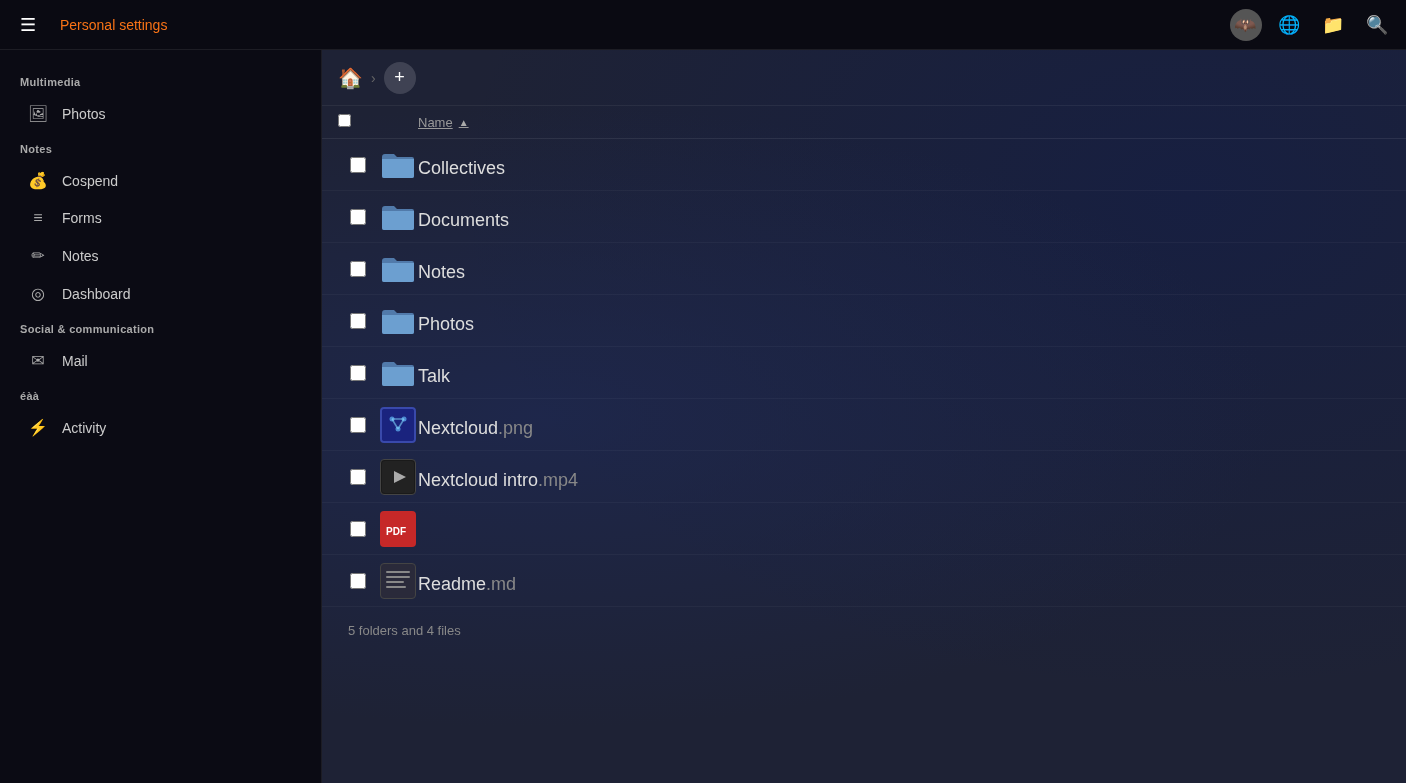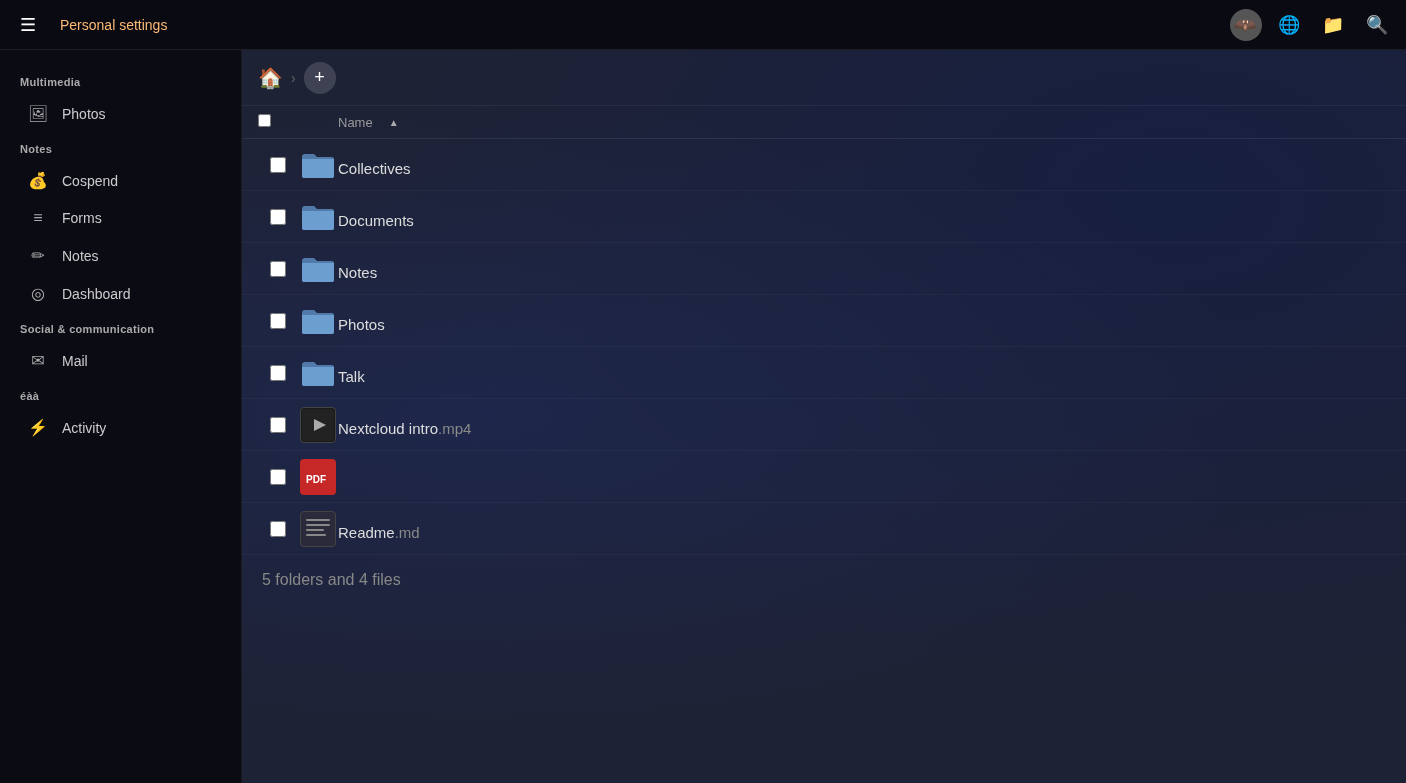--- a/index.html
+++ b/index.html
@@ -33,7 +33,7 @@
       cursor: pointer;
     }
     .topbar-title {
-      color: #fdba74;
+      color: #f97316;
       font-size: 14px;
       flex: 1;
     }

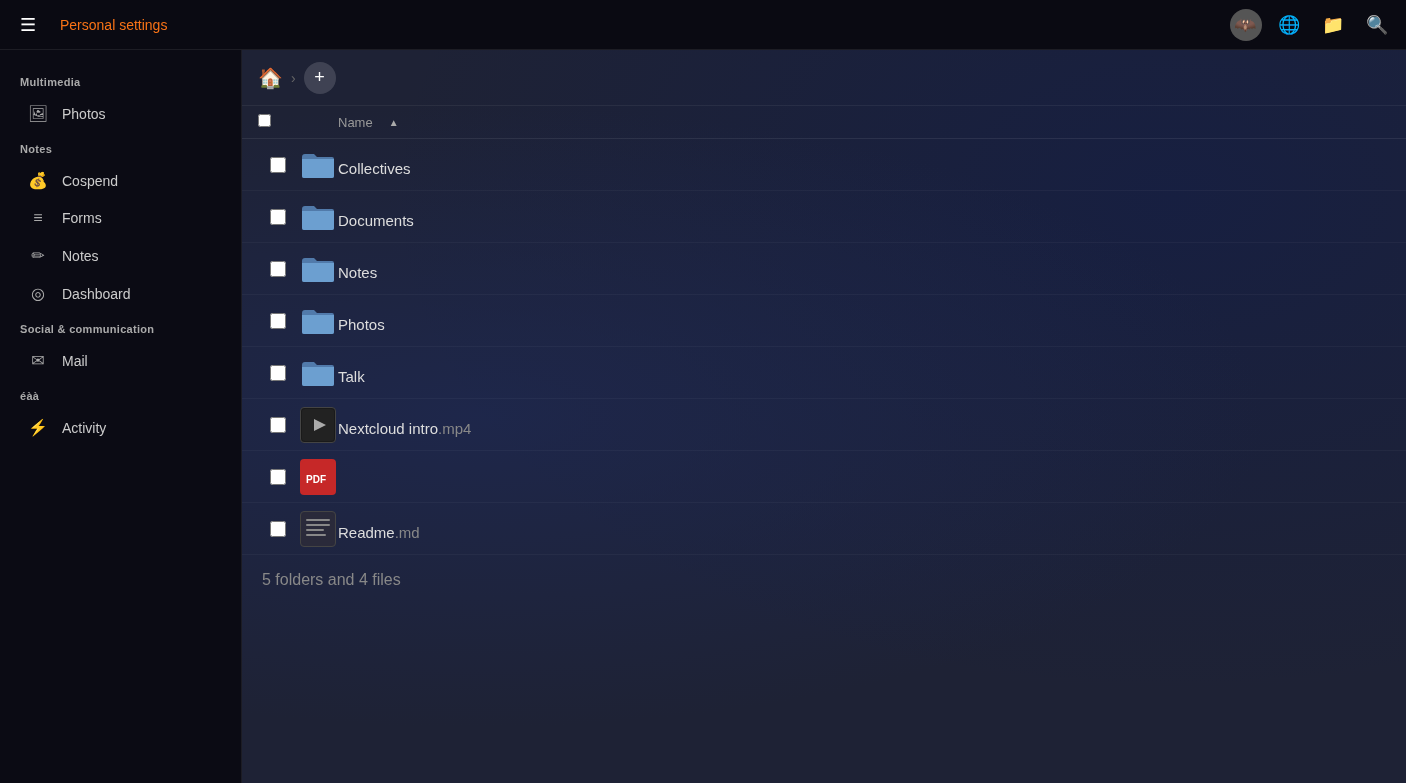--- a/index.html
+++ b/index.html
@@ -60,7 +60,7 @@
 
     
     .sidebar {
-      width: 242px;
+      width: 322px;
       background: rgba(0,0,0,0.55);
       overflow-y: auto;
       flex-shrink: 0;

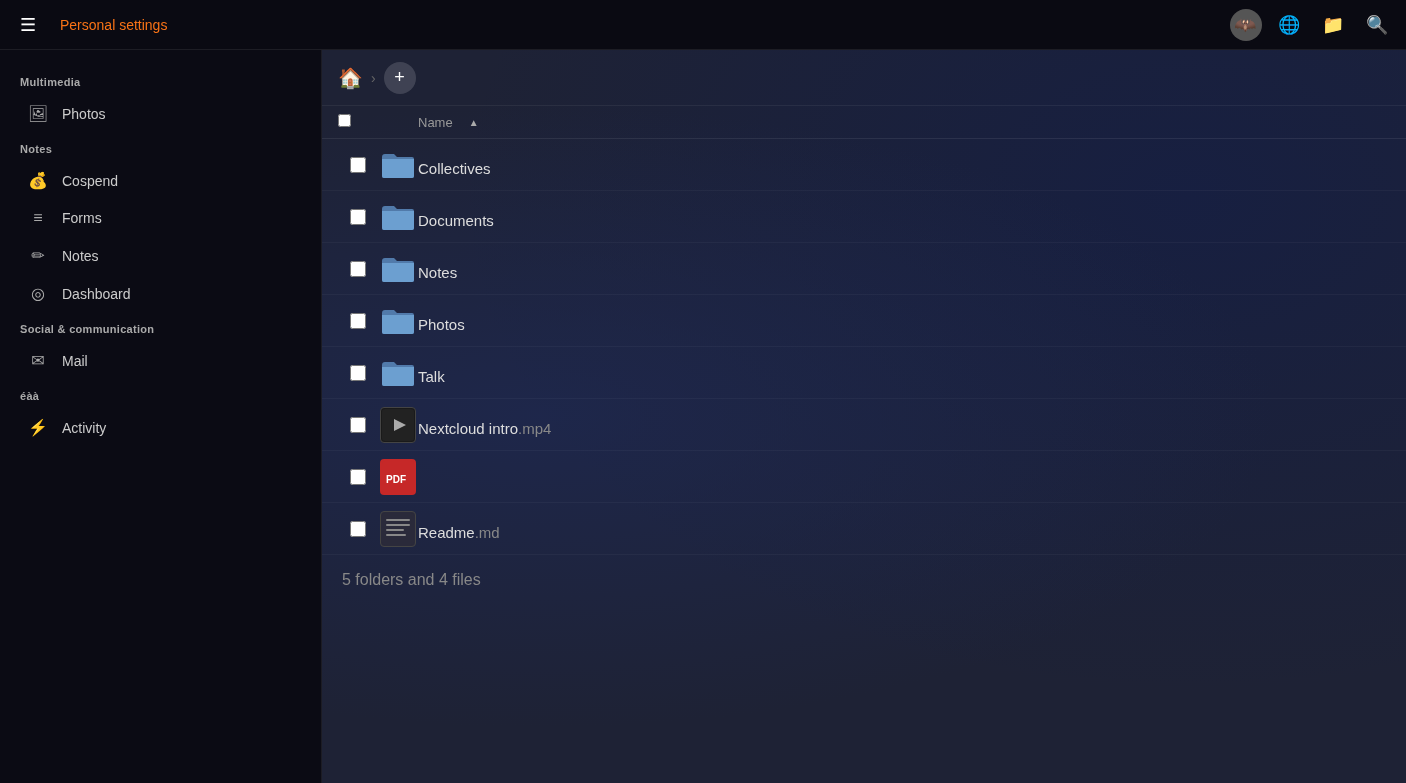--- a/index.html
+++ b/index.html
@@ -160,8 +160,9 @@
     .file-header .col-name {
       display: flex;
       align-items: center;
-      gap: 16px;
-      cursor: pointer;
+      gap: 6px;
+      cursor: pointer;
+      text-decoration: underline;
     }
 
     

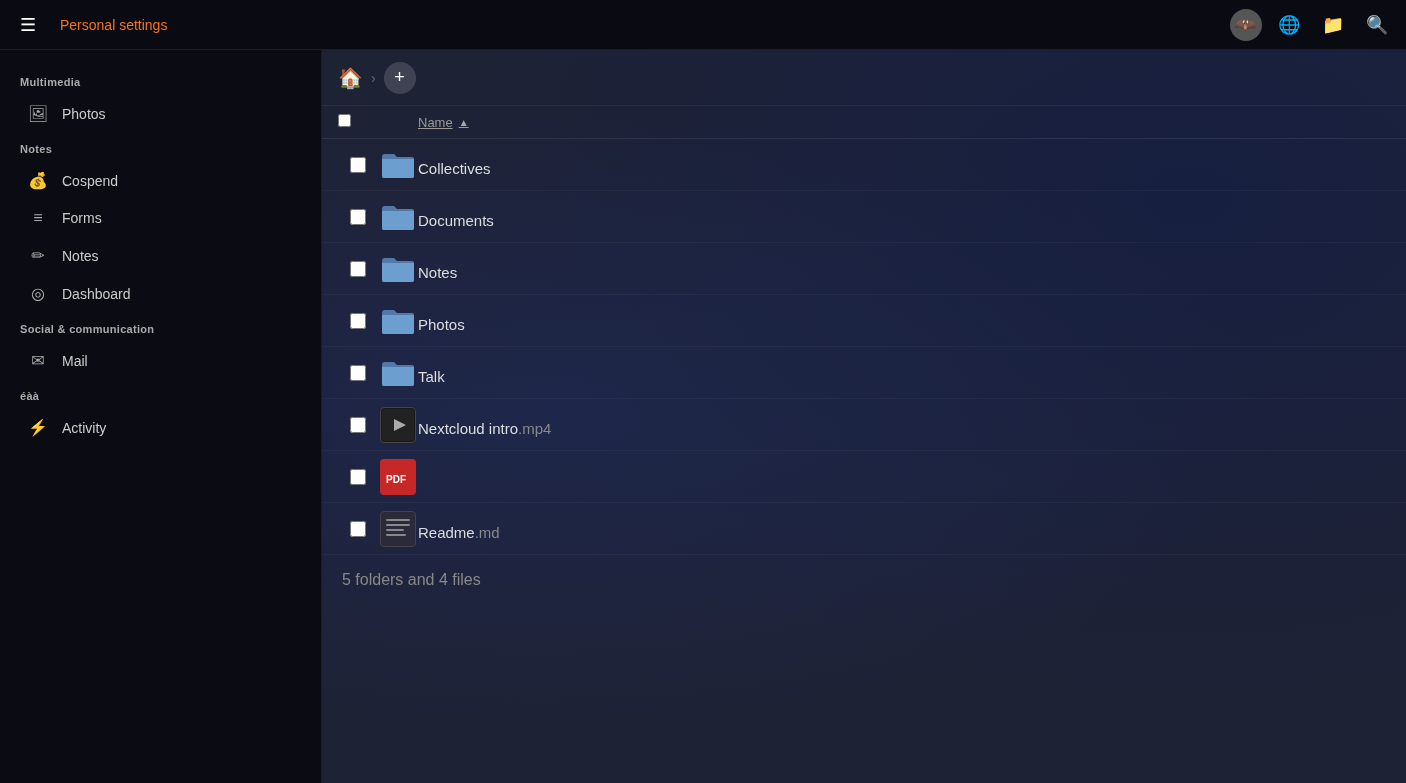--- a/index.html
+++ b/index.html
@@ -193,7 +193,7 @@
     }
     .file-name {
       color: #ddd;
-      font-size: 15px;
+      font-size: 18px;
       margin-top: 8px;
     }
     .file-name .ext {

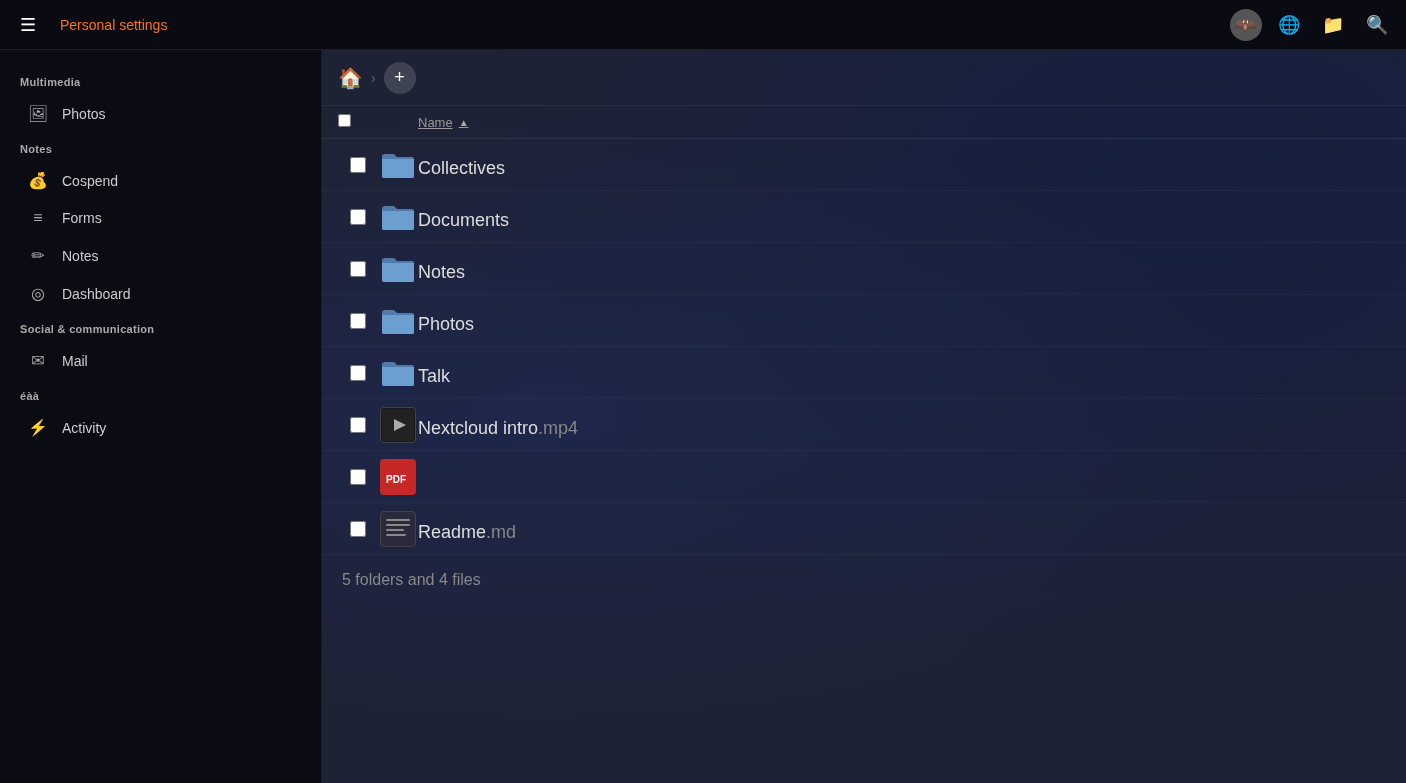--- a/index.html
+++ b/index.html
@@ -401,6 +401,27 @@
               <input type="checkbox" style="">
             </div>
             <div class="file-icon-cell">
+              <div class="file-thumb thumb-png">
+      <svg width="32" height="32" viewBox="0 0 32 32">
+        <rect width="32" height="32" rx="3" fill="#1a237e"></rect>
+        <circle cx="10" cy="10" r="2.5" fill="#64b5f6" opacity="0.7"></circle>
+        <circle cx="22" cy="10" r="2.5" fill="#64b5f6" opacity="0.7"></circle>
+        <circle cx="16" cy="20" r="2.5" fill="#64b5f6" opacity="0.7"></circle>
+        <line x1="10" y1="10" x2="22" y2="10" stroke="#81d4fa" stroke-width="1.5" opacity="0.6"></line>
+        <line x1="10" y1="10" x2="16" y2="20" stroke="#81d4fa" stroke-width="1.5" opacity="0.6"></line>
+        <line x1="22" y1="10" x2="16" y2="20" stroke="#81d4fa" stroke-width="1.5" opacity="0.6"></line>
+      </svg>
+    </div>
+            </div>
+            <div class="file-info">
+              <span class="file-name">Nextcloud<span class="ext">.png</span></span>
+            </div>
+          </div>
+          <div class="file-row">
+            <div class="checkbox">
+              <input type="checkbox" style="">
+            </div>
+            <div class="file-icon-cell">
               <div class="file-thumb thumb-mp4">
       <svg width="32" height="32" viewBox="0 0 32 32">
         <rect width="32" height="32" rx="3" fill="#222"></rect>

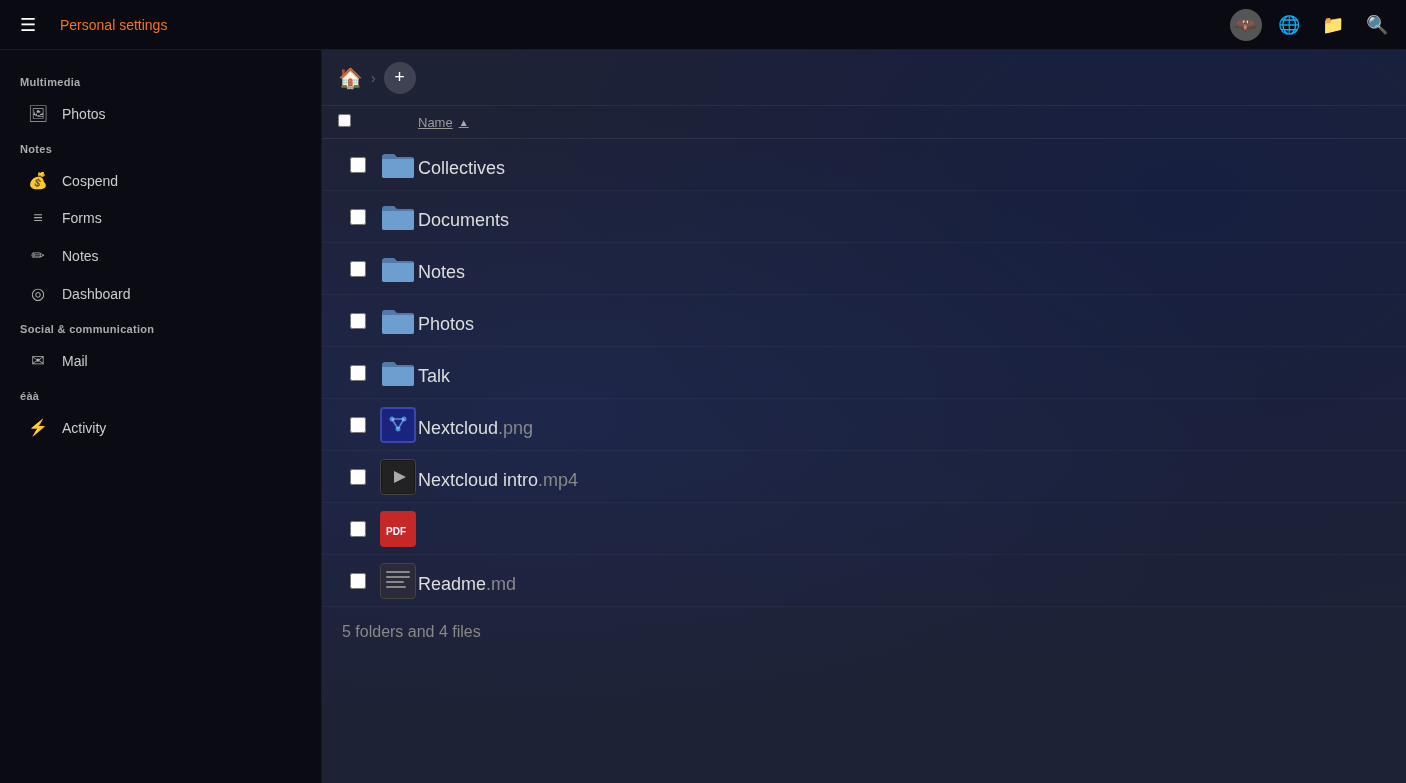--- a/index.html
+++ b/index.html
@@ -238,9 +238,9 @@
     }
 
     .file-count {
-      padding: 16px 20px;
+      padding: 16px 26px;
       color: #888;
-      font-size: 16px;
+      font-size: 13px;
     }
   </style>
 </head>

